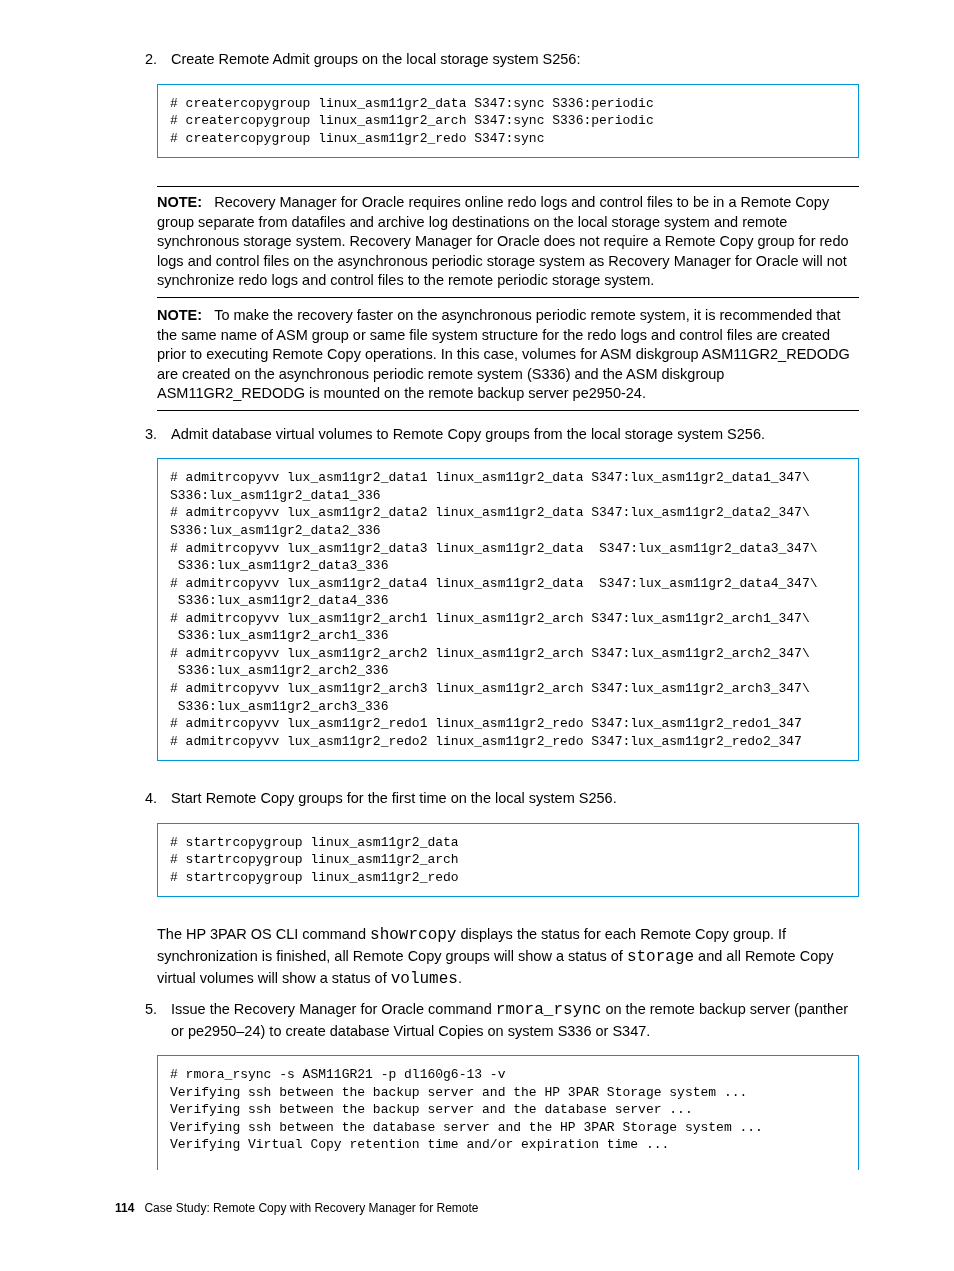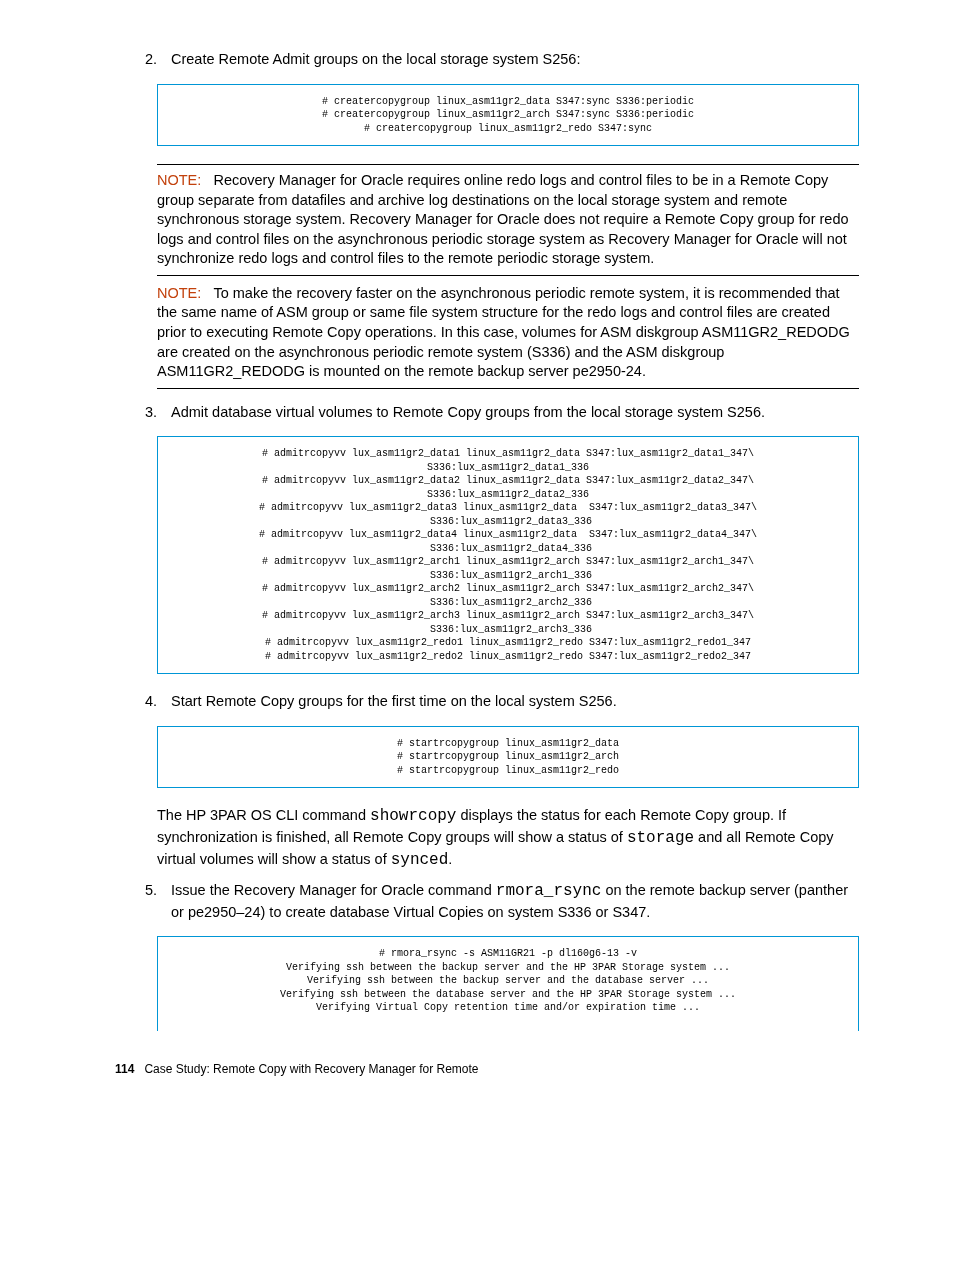--- a/index.html
+++ b/index.html
@@ -29,13 +29,12 @@
   .codeblock {
     border: 1.5px solid #0096d6;
     font-family: 'Courier New', monospace;
-    font-size: 10px;
+    font-size: 13px;
     line-height: 1.35;
     padding: 10px 12px;
-    margin: 14px 0 18px 42px;
+    margin: 14px 0 28px 42px;
     white-space: pre;
     overflow: hidden;
-    text-align: center;
   }
   .note-block {
     margin: 8px 0 8px 42px;

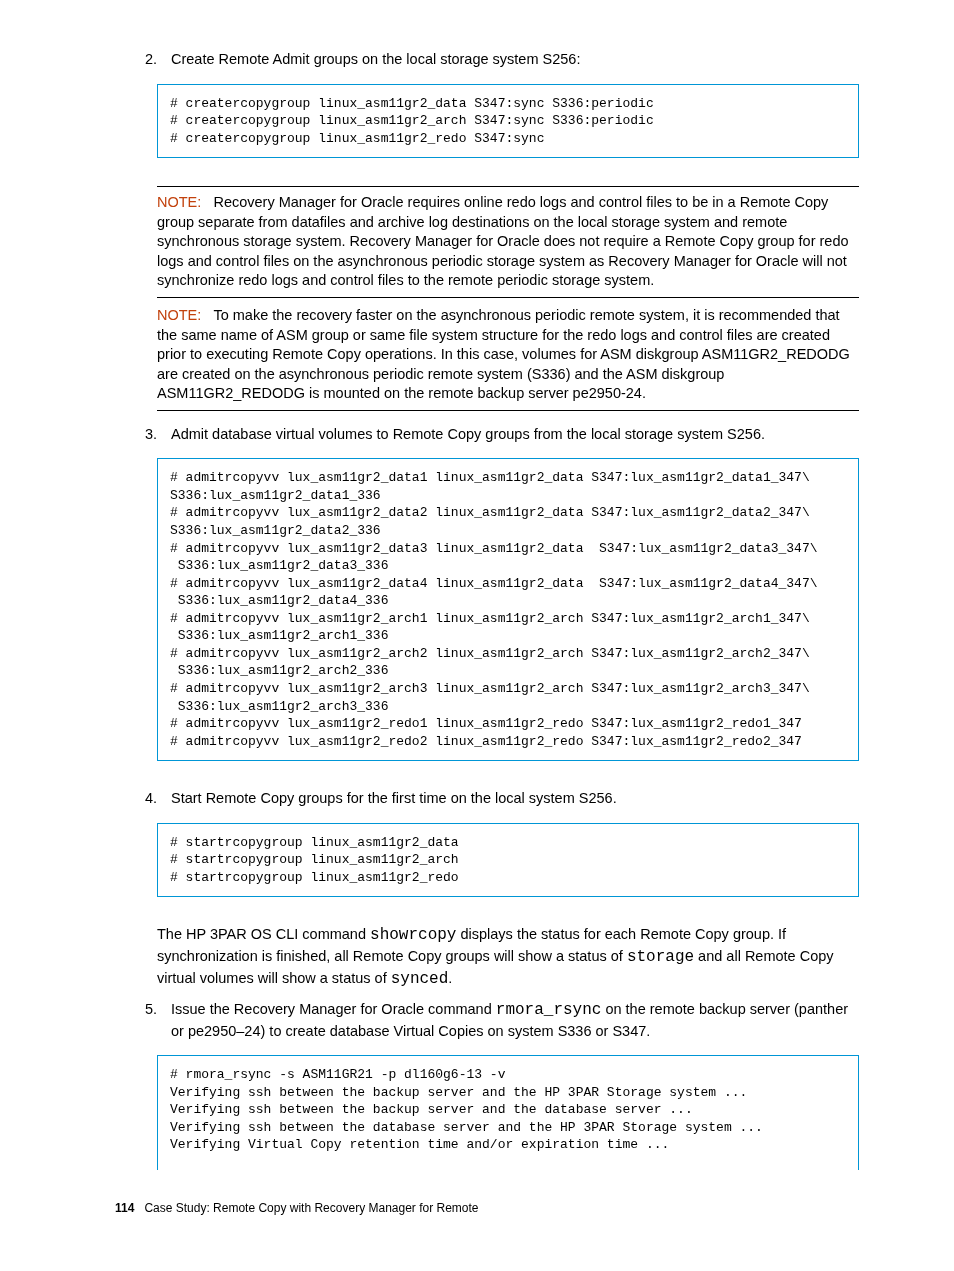--- a/index.html
+++ b/index.html
@@ -45,8 +45,8 @@
     margin: 6px 0;
   }
   .note-label {
-    color: #c2410c;
-    font-weight: normal;
+    color: #000000;
+    font-weight: bold;
   }
   .inline-code {
     font-family: 'Courier New', monospace;

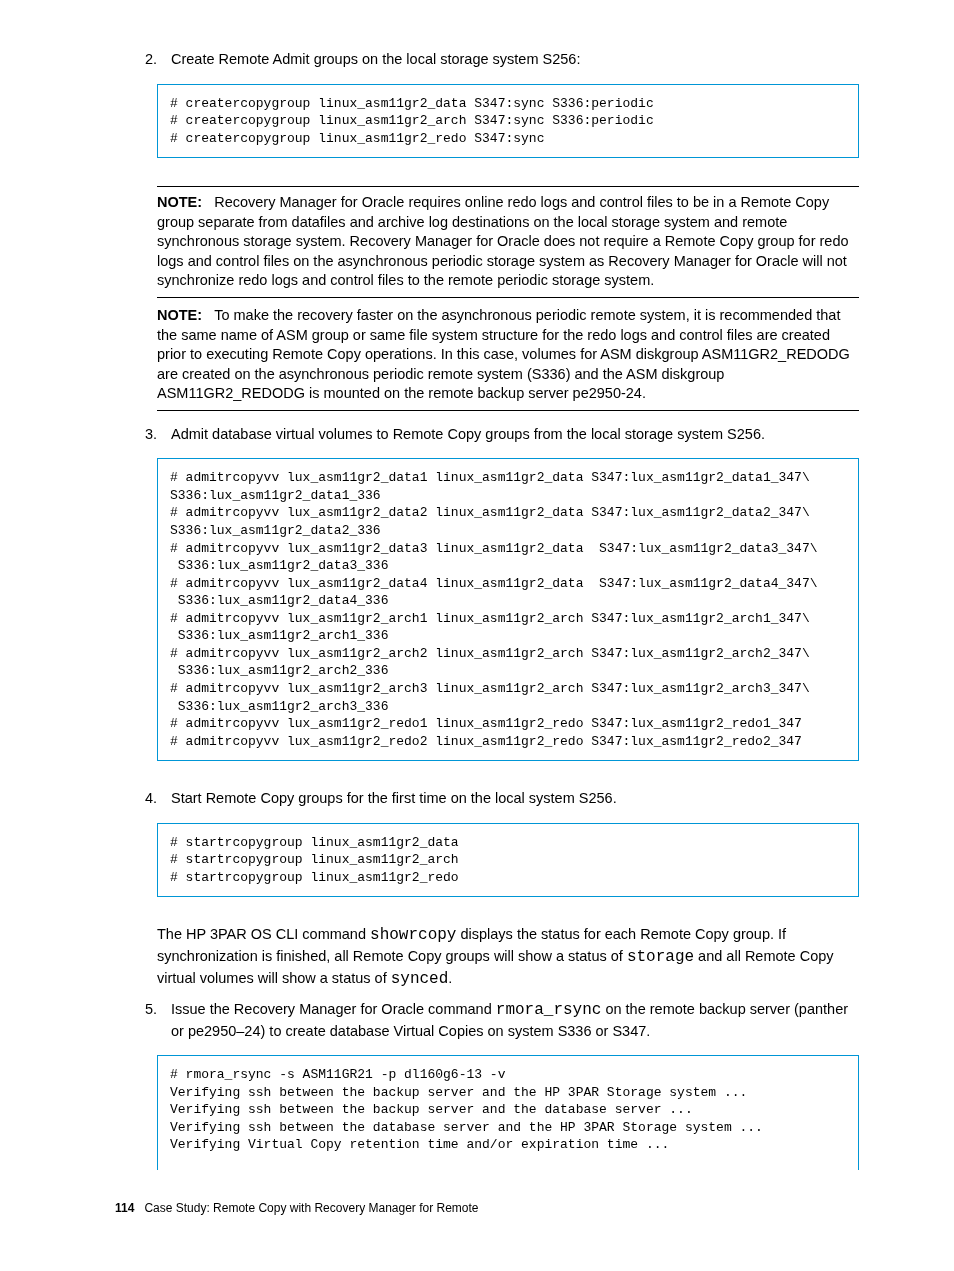--- a/index.html
+++ b/index.html
@@ -125,7 +125,7 @@
 # startrcopygroup linux_asm11gr2_redo</div>
 
 <div class="continuation">
-  <span>The HP 3PAR OS CLI command </span><span class="inline-code">showrcopy</span><span> displays the status for each Remote Copy group. If synchronization is finished, all Remote Copy groups will show a status of </span><span class="inline-code">storage</span><span> and all Remote Copy virtual volumes will show a status of </span><span class="inline-code">synced</span><span>.</span>
+  <span>The HP 3PAR OS CLI command </span><span class="inline-code">showrcopy</span><span> displays the status for each Remote Copy group. If synchronization is finished, all Remote Copy groups will show a status of </span><span class="inline-code">storage</span><span> and all Remote Copy virtual volumes will show a status of </span><span class="inline-code">volumes</span><span>.</span>
 </div>
 
 <div class="step" style="margin-top:10px;">

